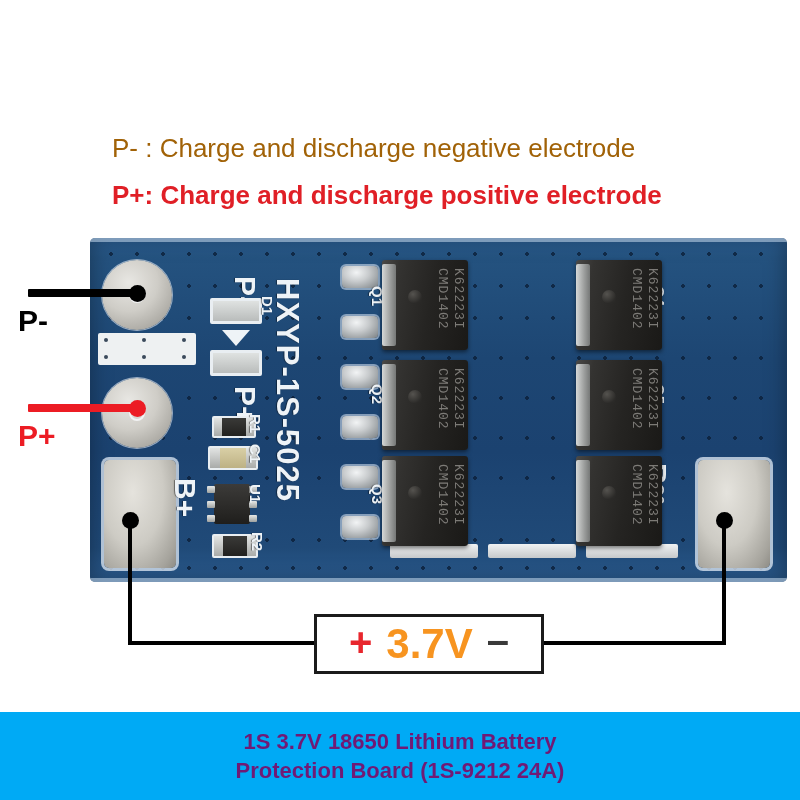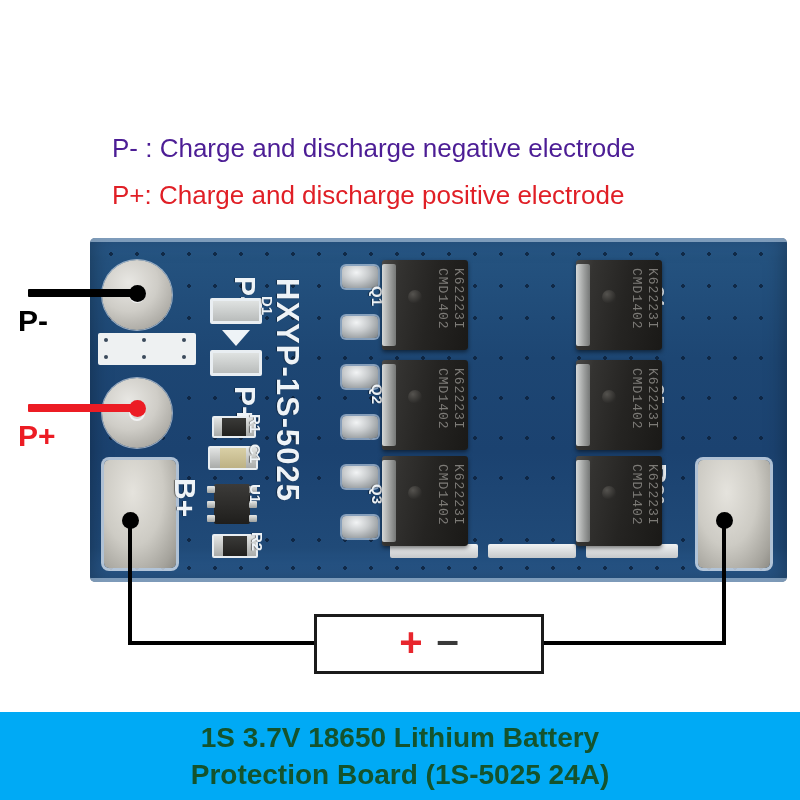--- a/index.html
+++ b/index.html
@@ -56,7 +56,7 @@
     font-size: 26px;
     white-space: nowrap;
   }
-  .desc-neg { left: 112px; top: 133px; color: #4c1d95; }
+  .desc-neg { left: 112px; top: 133px; color: #a16207; }
   .desc-pos { left: 112px; top: 180px; color: #e01f26; }
 
   

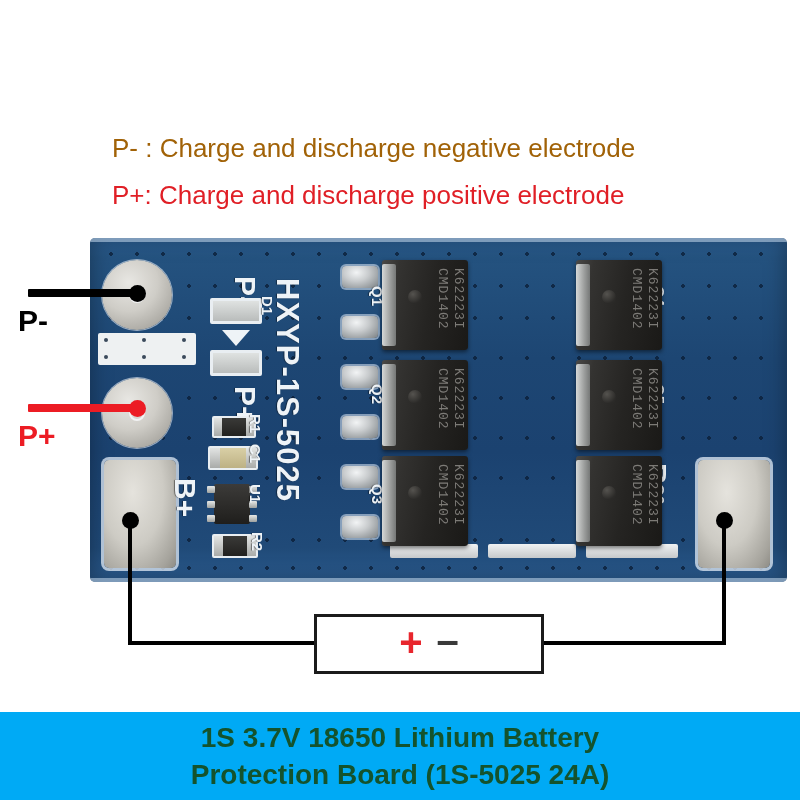--- a/index.html
+++ b/index.html
@@ -57,7 +57,7 @@
     white-space: nowrap;
   }
   .desc-neg { left: 112px; top: 133px; color: #a16207; }
-  .desc-pos { left: 112px; top: 180px; color: #e01f26; }
+  .desc-pos { left: 112px; top: 180px; color: #e01f26; font-weight: bold; }
 
   
   .pcb {

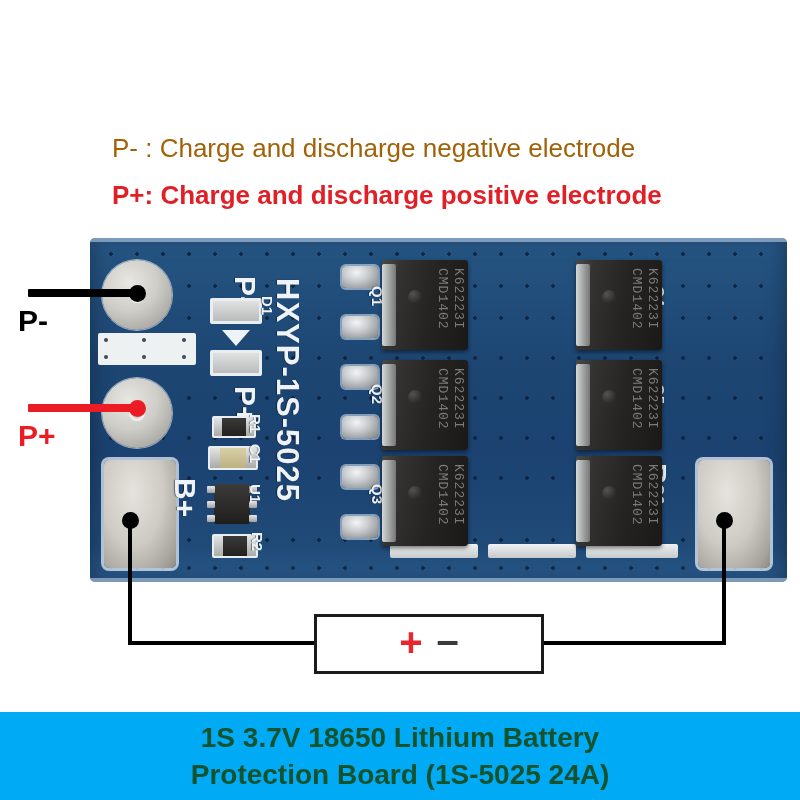--- a/index.html
+++ b/index.html
@@ -514,6 +514,7 @@
 
   <div class="volt-box">
     <span class="volt-plus">+</span>
+    <span class="volt-val">3.7V</span>
     <span class="volt-minus">–</span>
   </div>
 

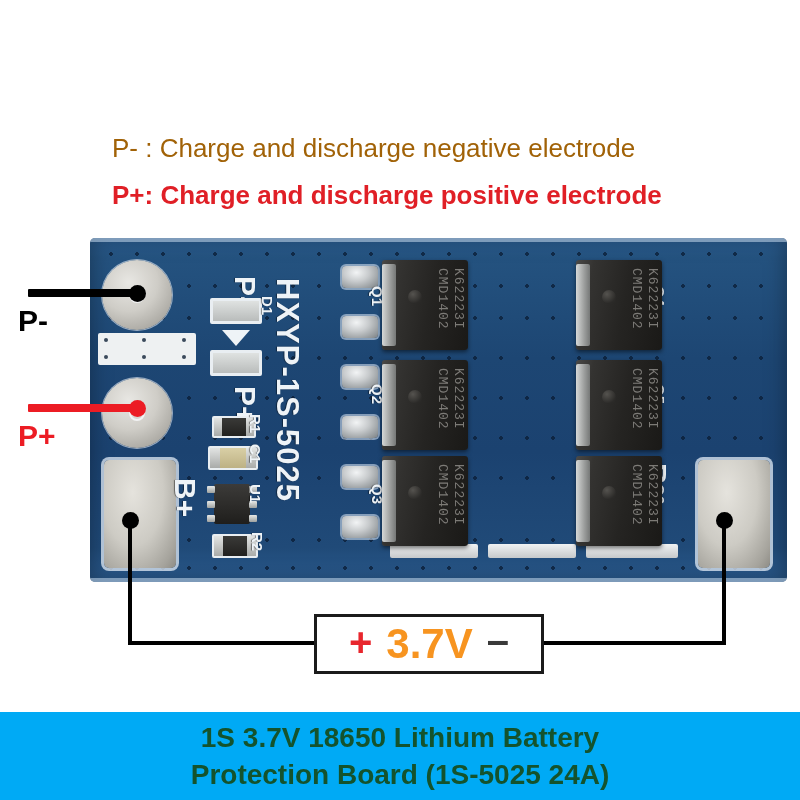--- a/index.html
+++ b/index.html
@@ -339,8 +339,8 @@
     justify-content: center;
   }
   .banner div {
-    color: #14532d;
-    font-size: 28px;
+    color: #701a75;
+    font-size: 22px;
     font-weight: bold;
     line-height: 1.33;
     white-space: nowrap;

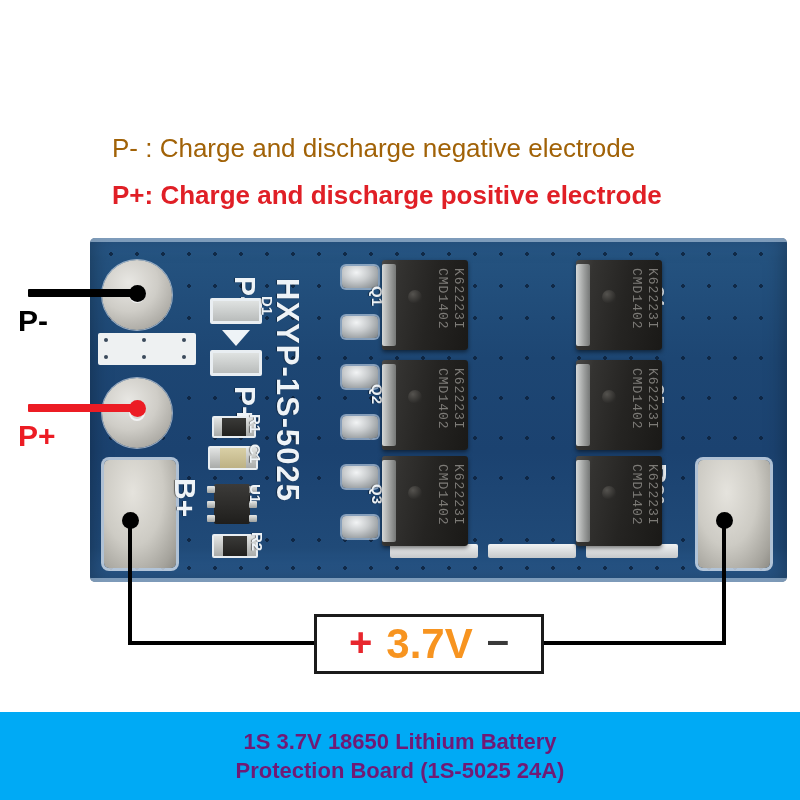--- a/index.html
+++ b/index.html
@@ -520,7 +520,7 @@
 
   <div class="banner">
     <div>1S 3.7V 18650 Lithium Battery</div>
-    <div>Protection Board (1S-5025 24A)</div>
+    <div>Protection Board (1S-9212 24A)</div>
   </div>
 
 </div>

